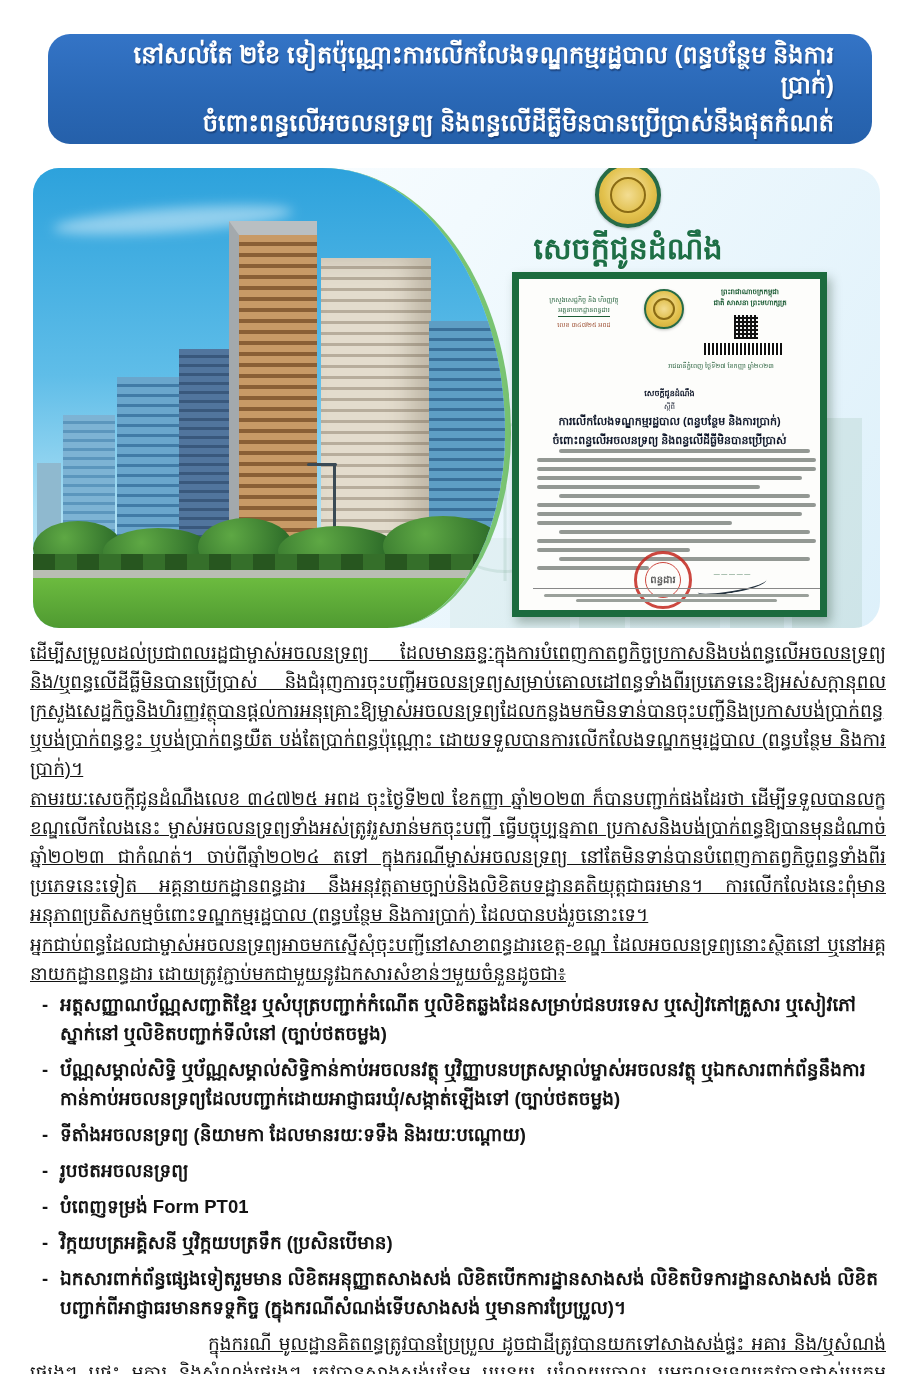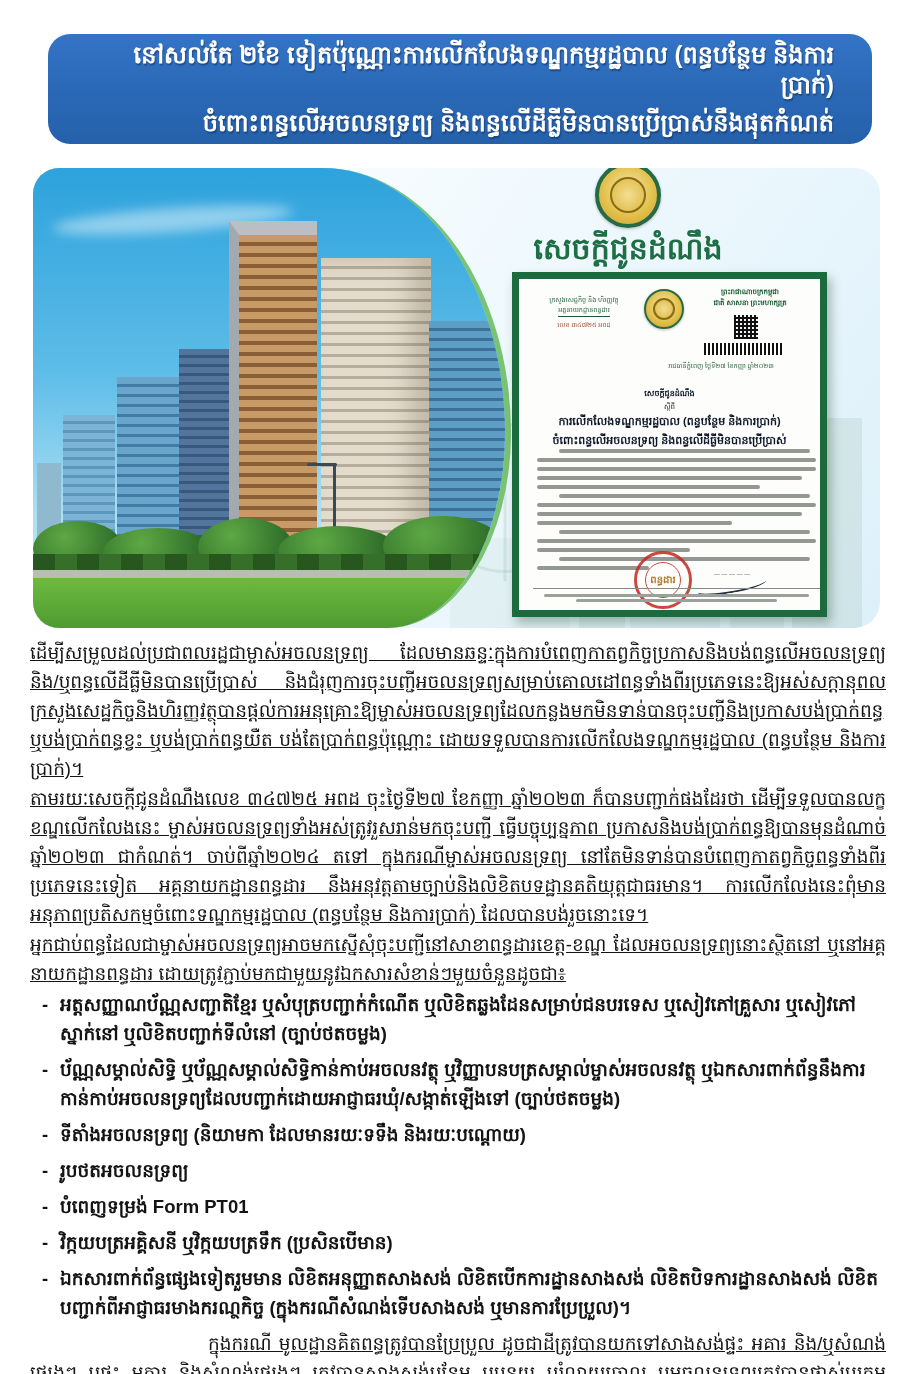--- a/index.html
+++ b/index.html
@@ -112,7 +112,7 @@
   .sig .ink { width:70px; height:14px; margin:2px auto 0;
     border-bottom:2px solid #24323e; border-radius:0 0 60% 40%; transform:rotate(-8deg); }
   .stamp { position:absolute; left:115px; top:272px; width:58px; height:58px; border-radius:50%;
-    border:3px solid #c4281f; color:#a16207; opacity:.85;
+    border:3px solid #c4281f; color:#404040; opacity:.85;
     display:flex; align-items:center; justify-content:center; }
   .stamp .in { width:36px; height:36px; border:1.5px solid #c4281f; border-radius:50%;
     display:flex; align-items:center; justify-content:center; font-size:10px; font-weight:700; }

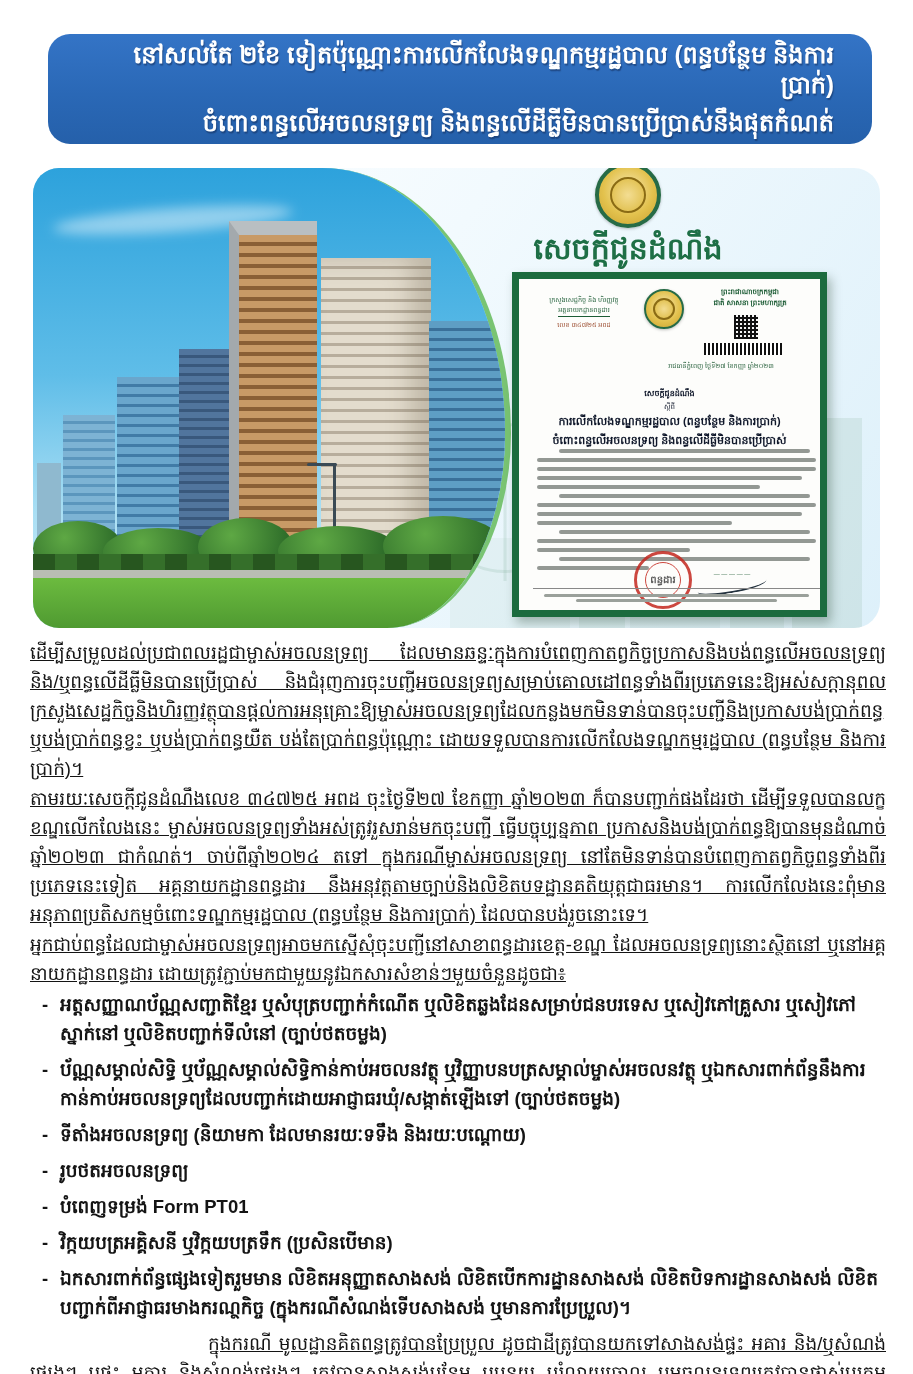--- a/index.html
+++ b/index.html
@@ -246,7 +246,7 @@
       <li>រូបថតអចលនទ្រព្យ</li>
       <li>បំពេញទម្រង់ Form PT01</li>
       <li>វិក្កយបត្រអគ្គិសនី ឬវិក្កយបត្រទឹក (ប្រសិនបើមាន)</li>
-      <li>ឯកសារពាក់ព័ន្ធផ្សេងទៀតរួមមាន លិខិតអនុញ្ញាតសាងសង់ លិខិតបើកការដ្ឋានសាងសង់ លិខិតបិទការដ្ឋានសាងសង់ លិខិតបញ្ជាក់ពីអាជ្ញាធរមាងករណ្ថកិច្ច (ក្នុងករណីសំណង់ទើបសាងសង់ ឬមានការប្រែប្រួល)។</li>
+      <li>ឯកសារពាក់ព័ន្ធផ្សេងទៀតរួមមាន លិខិតអនុញ្ញាតសាងសង់ លិខិតបើកការដ្ឋានសាងសង់ លិខិតបិទការដ្ឋានសាងសង់ លិខិតបញ្ជាក់ពីអាជ្ញាធរមានកទទ្ថកិច្ច (ក្នុងករណីសំណង់ទើបសាងសង់ ឬមានការប្រែប្រួល)។</li>
     </ul>
     <p class="p-last">ក្នុងករណី មូលដ្ឋានគិតពន្ធត្រូវបានប្រែប្រួល ដូចជាដីត្រូវបានយកទៅសាងសង់ផ្ទះ អគារ និង/ឬសំណង់ផ្សេងៗ ឬផ្ទះ អគារ និងសំណង់ផ្សេងៗ ត្រូវបានសាងសង់បន្ថែម ឬបន្ថយ ឬរំលាយចោល ឬអចលនទ្រព្យត្រូវបានផ្លាស់ប្តូរកម្មសិទ្ធិករ អ្នកកាន់កាប់ ឬអ្នកទទួលប្រយោជន៍ចុងក្រោយនៃអចលនទ្រព្យ អ្នកជាប់ពន្ធដែលជាម្ចាស់អចលនទ្រព្យត្រូវផ្តល់ព័ត៌មានជូនរដ្ឋបាលសារពើពន្ធ (បច្ចុប្បន្នភាពព័ត៌មានអចលនទ្រព្យ) ដោយត្រូវភ្ជាប់មកជាមួយនូវឯកសារដូចបានបញ្ជាក់ខាងលើ រួមជាមួយបង្កាន់ដៃបញ្ជាក់ការបង់ប្រាក់ពន្ធនាឆ្នាំកន្លងមក ឬលេខអត្តសញ្ញាណកម្មអចលនទ្រព្យ (PIN) ឬប័ណ្ណសម្គាល់ការបង់ពន្ធលើអចលនទ្រព្យ។</p>
   </div>

